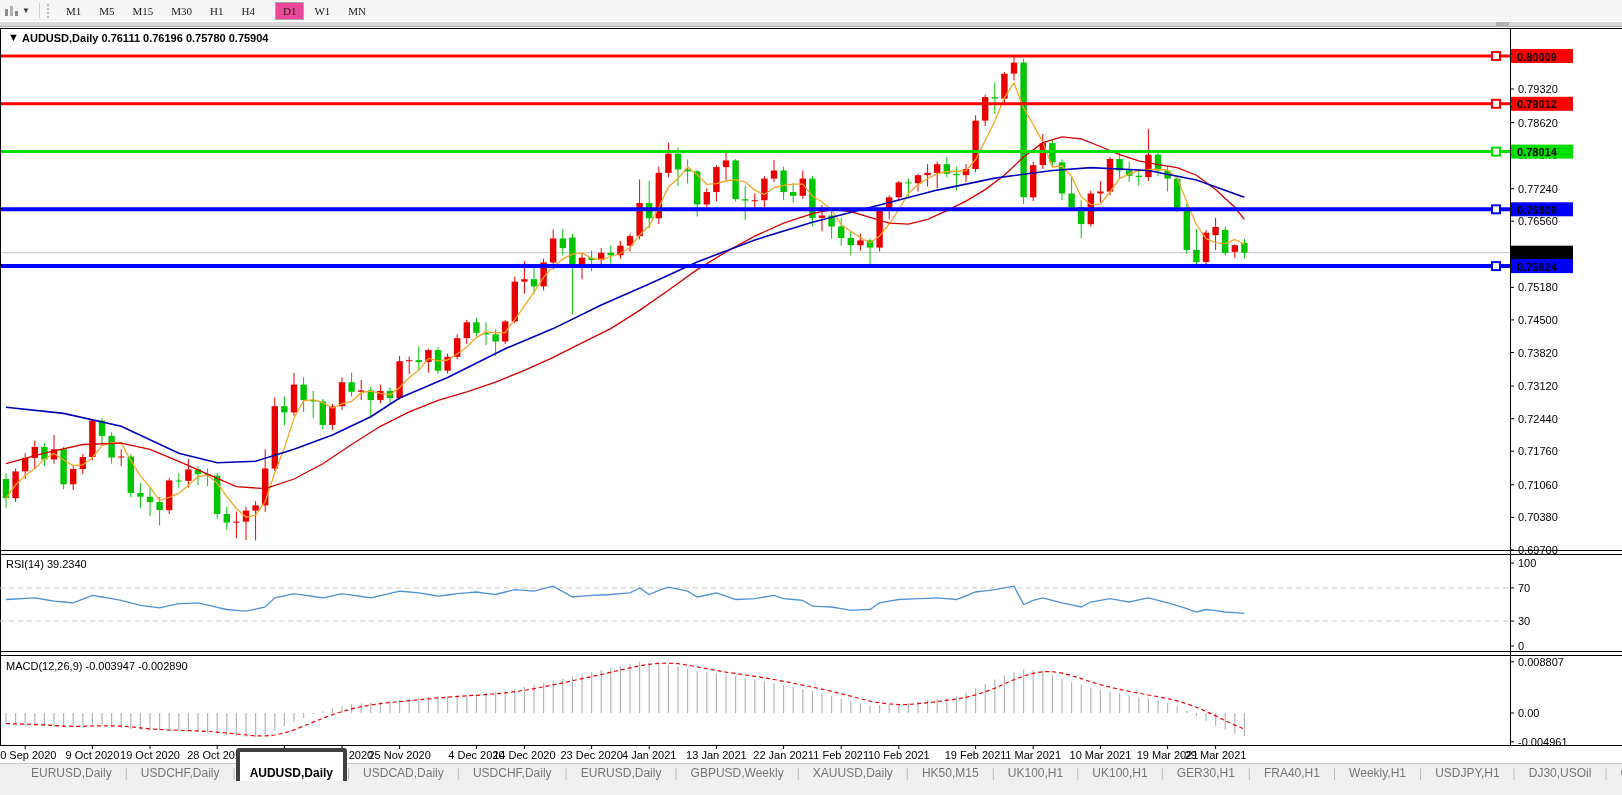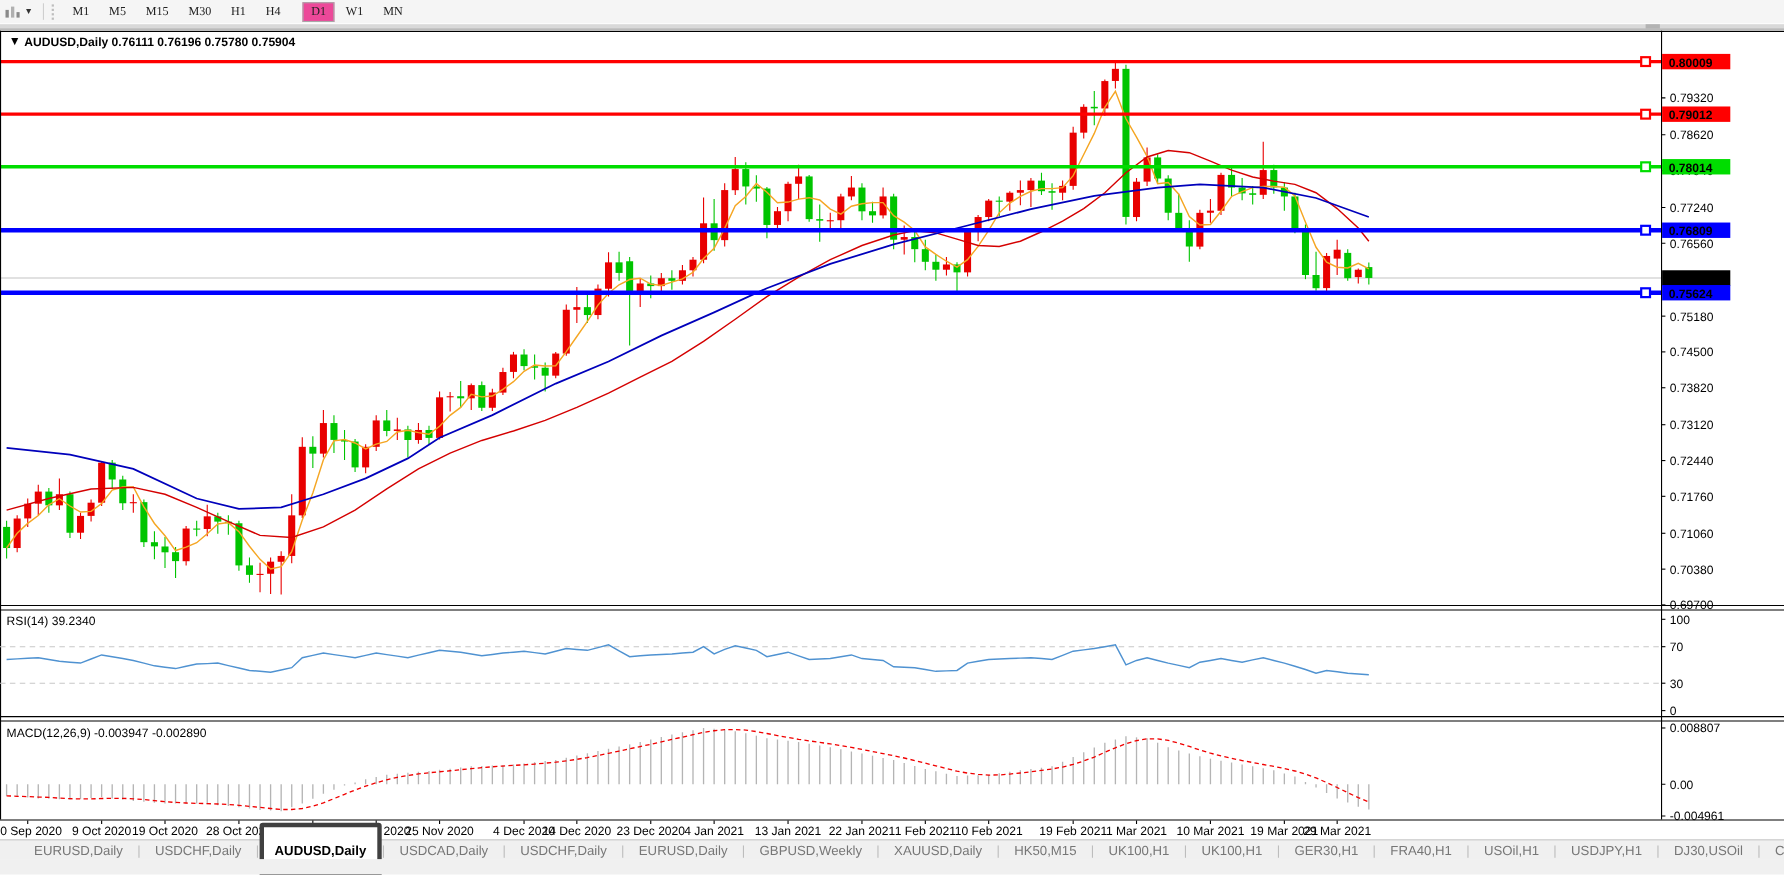--- a/index.html
+++ b/index.html
@@ -596,7 +596,7 @@
       <span class="tab-sep">|</span>
       <span class="tab">FRA40,H1</span>
       <span class="tab-sep">|</span>
-      <span class="tab">USOil,H1</span>
+      <span class="tab">Weekly,H1</span>
       <span class="tab-sep">|</span>
       <span class="tab">USDJPY,H1</span>
       <span class="tab-sep">|</span>

